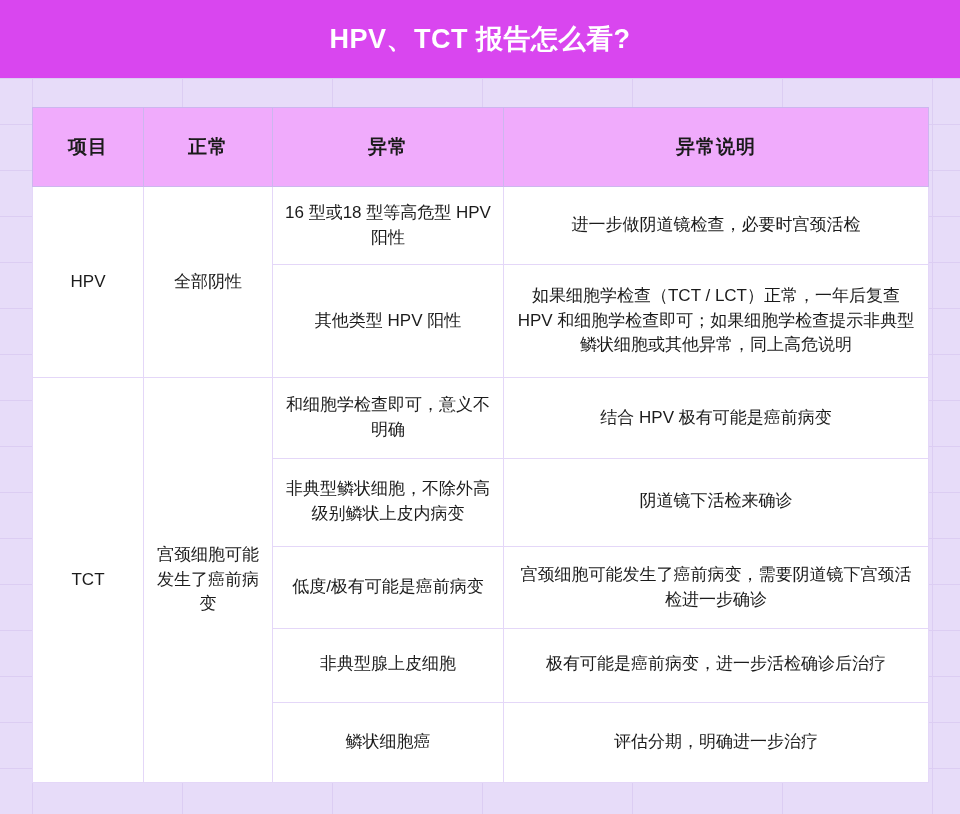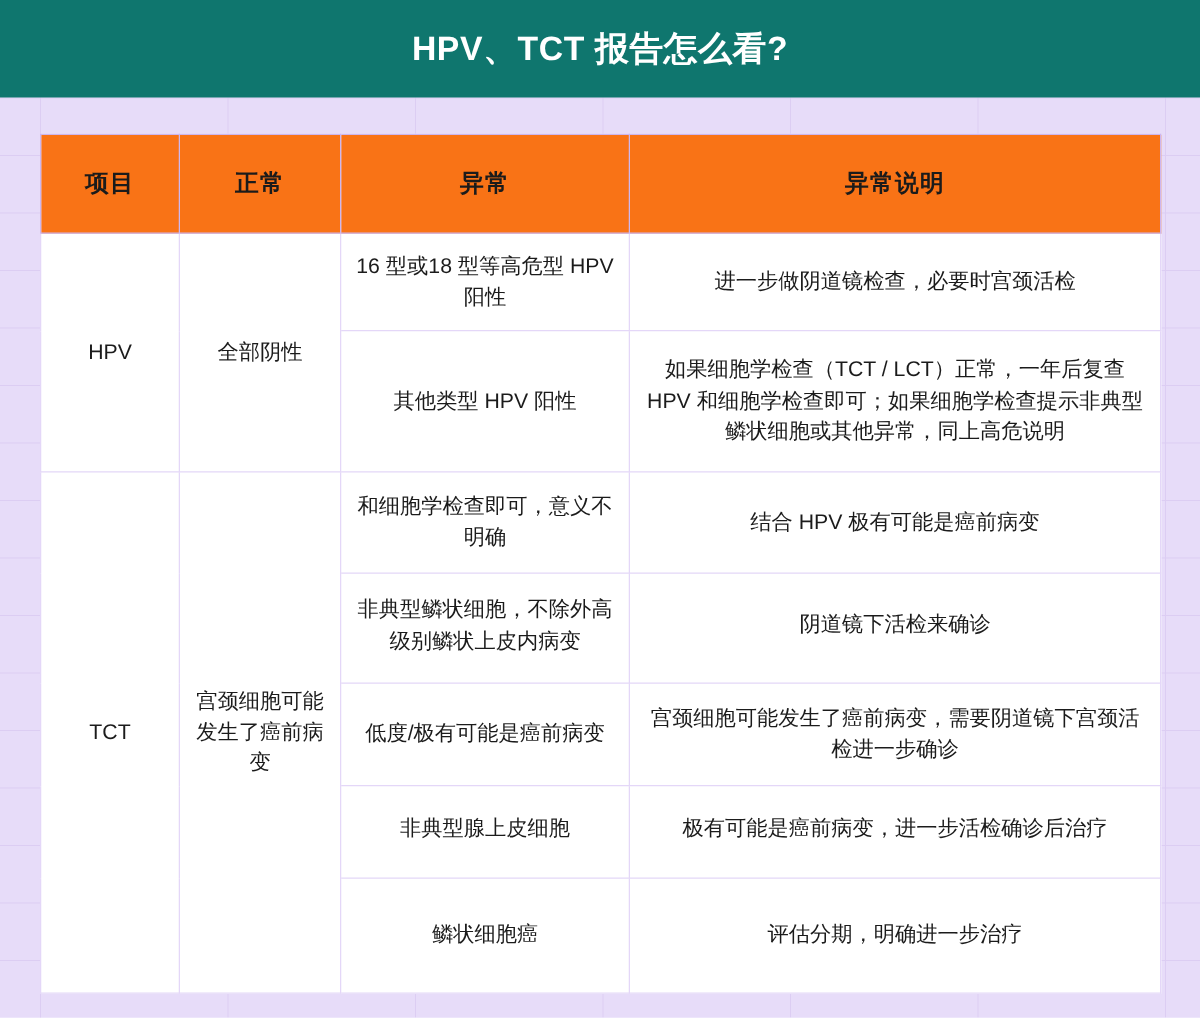--- a/index.html
+++ b/index.html
@@ -43,7 +43,7 @@
     position: absolute;
     left: 0; top: 0;
     width: 960px; height: 78px;
-    background: #0f766e;
+    background: #d946ef;
     z-index: 3;
     display: flex;
     align-items: center;

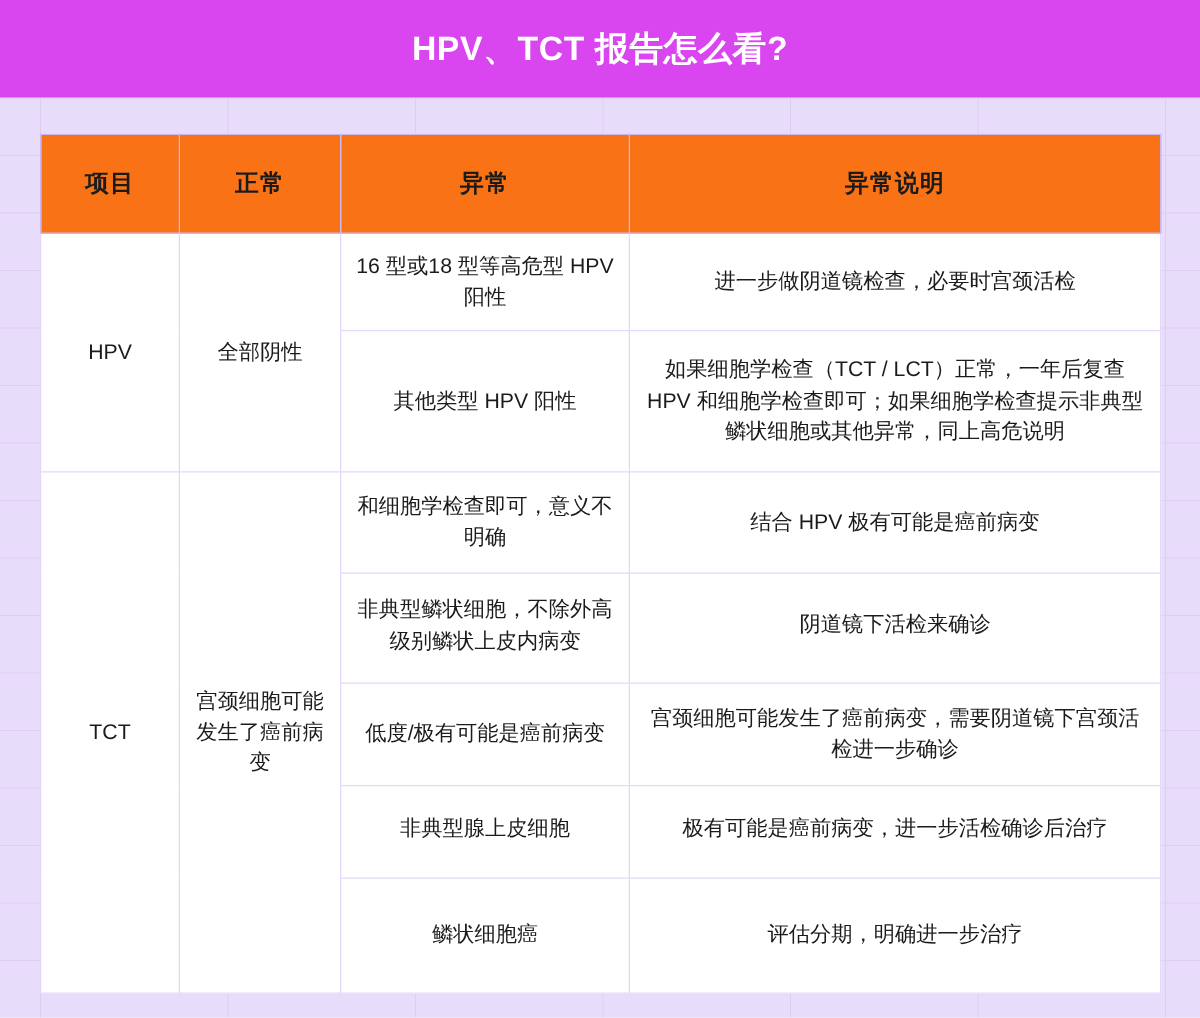--- a/index.html
+++ b/index.html
@@ -84,7 +84,7 @@
     box-sizing: border-box;
   }
   #report-table thead th {
-    background: #f97316;
+    background: #f0abfc;
     height: 79px;
     font-size: 19px;
     font-weight: bold;

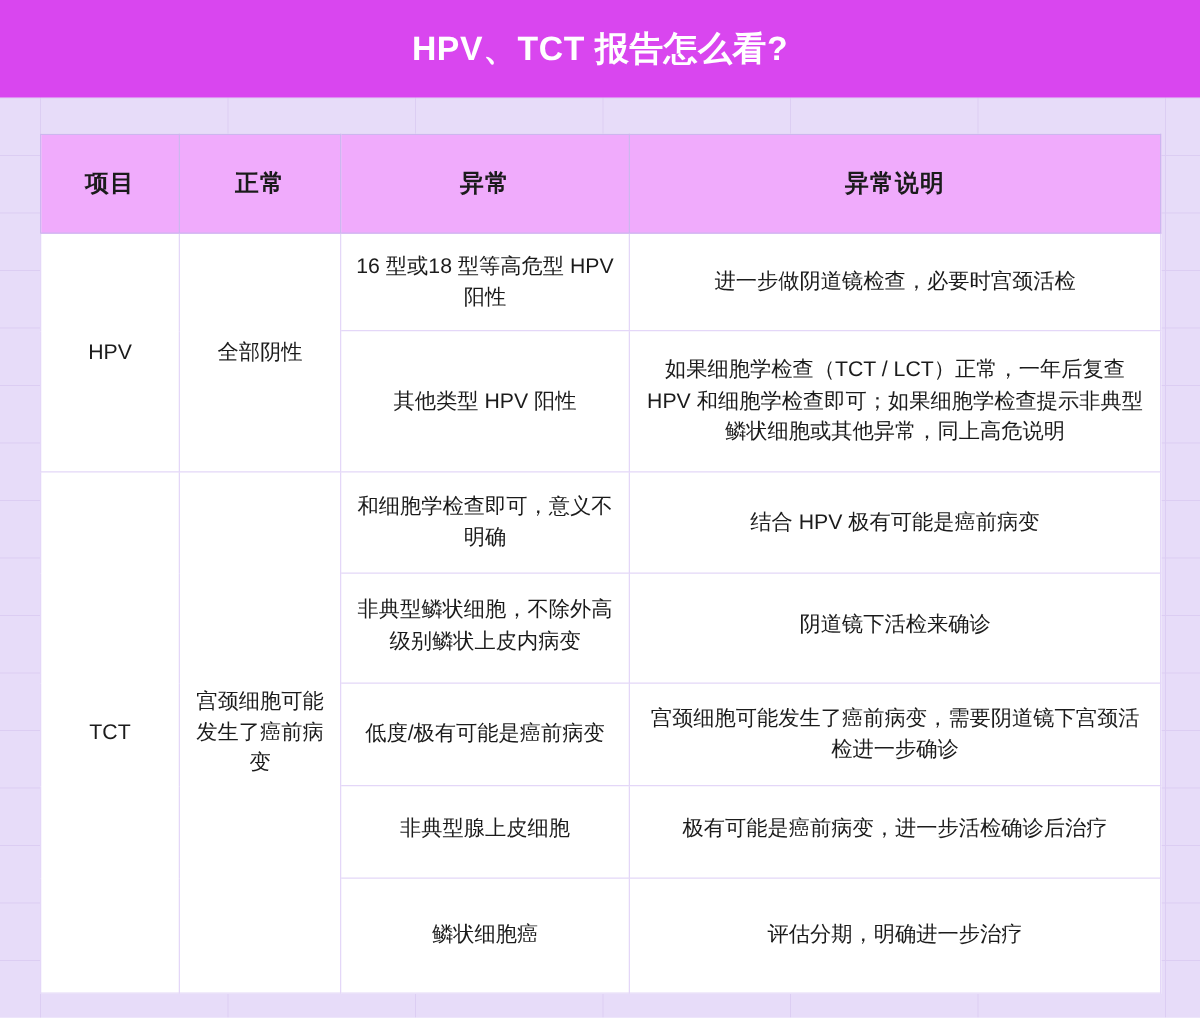--- a/index.html
+++ b/index.html
@@ -105,7 +105,7 @@
   .r-h4 { height: 88px; font-family: Liberation Mono, monospace; }
   .r-h5 { height: 82px; }
   .r-h6 { height: 74px; font-family: Liberation Mono, monospace; }
-  .r-h7 { height: 92px; }
+  .r-h7 { height: 80px; }
 </style>
 </head>
 <body>

